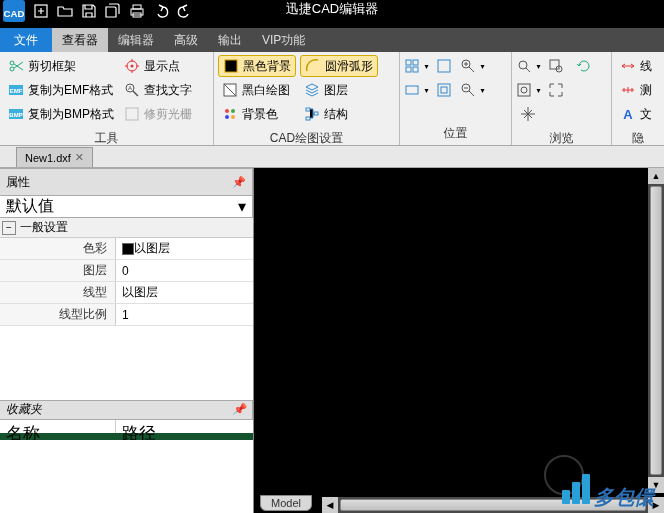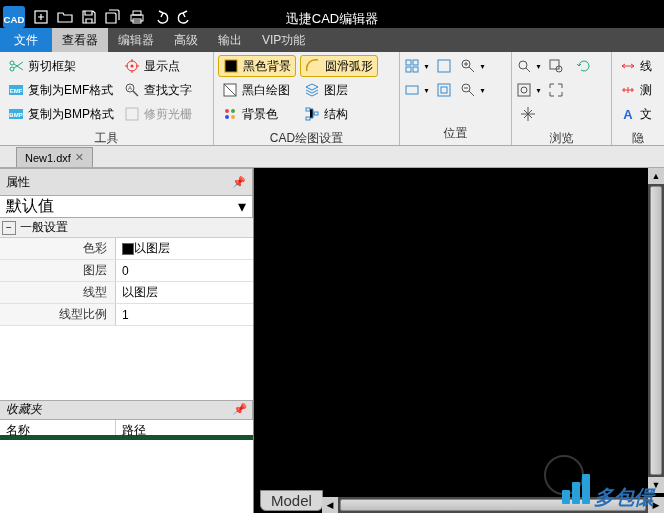--- a/index.html
+++ b/index.html
@@ -6,7 +6,7 @@
 body { width: 664px; height: 513px; overflow: hidden; background: #000; font-size: 12px; position: relative; }
 
 
-.titlebar { height: 28px; background: #000; display: flex; align-items: flex-end; color: #fff; position: relative; }
+.titlebar { height: 28px; background: #000; display: flex; align-items: flex-start; color: #fff; position: relative; }
 .app-icon { width: 22px; height: 22px; margin: 0 3px; display: flex; align-items: center; justify-content: center; }
 .qat { display: flex; align-items: center; gap: 2px; margin-left: 2px; }
 .qat-btn { width: 22px; height: 22px; display: flex; align-items: center; justify-content: center; cursor: pointer; color: #fff; }

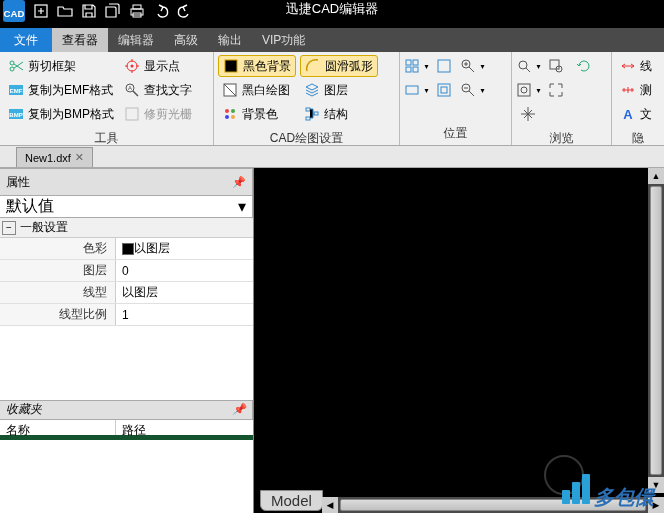--- a/index.html
+++ b/index.html
@@ -60,7 +60,7 @@
 
 
 .fav-hdr { height: 20px; background: #e0e0e0; border: 1px solid #aaa; border-left: none; display: flex; align-items: center; padding: 0 6px; justify-content: space-between; font-size: 12px; font-style: italic; }
-.fav-cols { height: 20px; display: flex; border-bottom: 5px solid #14532d; font-size: 12px; }
+.fav-cols { height: 20px; display: flex; border-bottom: 7px solid #14532d; font-size: 17px; }
 .fav-cols div { padding: 2px 6px; }
 .fav-body { flex: 1; background: #fff; }
 

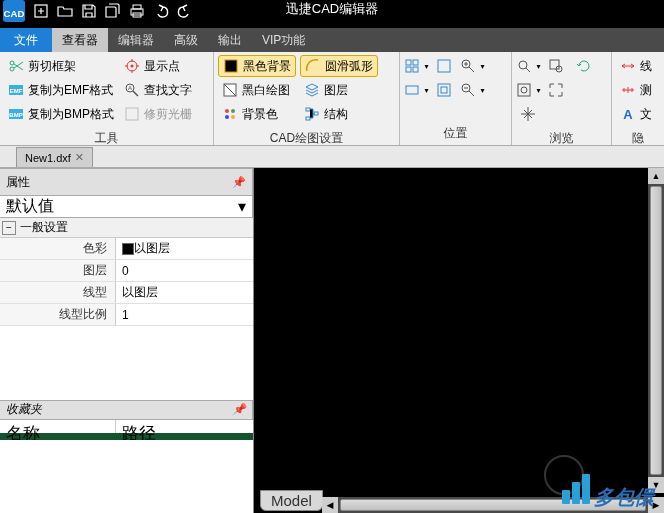--- a/index.html
+++ b/index.html
@@ -66,7 +66,7 @@
 
 
 .model-tabs { position: absolute; bottom: 2px; left: 6px; height: 18px; display: flex; align-items: flex-end; }
-.model-tab { background: #d8d8d8; border: 1px solid #888; border-radius: 0 0 6px 6px; padding: 1px 10px; font-size: 15px; color: #333; cursor: pointer; }
+.model-tab { background: #d8d8d8; border: 1px solid #888; border-radius: 0 0 6px 6px; padding: 1px 10px; font-size: 11px; color: #333; cursor: pointer; }
 .scrolltrack { position: absolute; bottom: 0; left: 68px; right: 0; height: 16px; background: #4a4a4a; }
 .scrolltrack .thumb { position: absolute; left: 18px; right: 18px; top: 2px; bottom: 2px; background: linear-gradient(#dcdcdc,#c0c0c0); border: 1px solid #888; border-radius: 2px; }
 .scrolltrack .arr { position: absolute; top: 0; width: 16px; height: 16px; background: #cfcfcf; display: flex; align-items: center; justify-content: center; font-size: 9px; }

